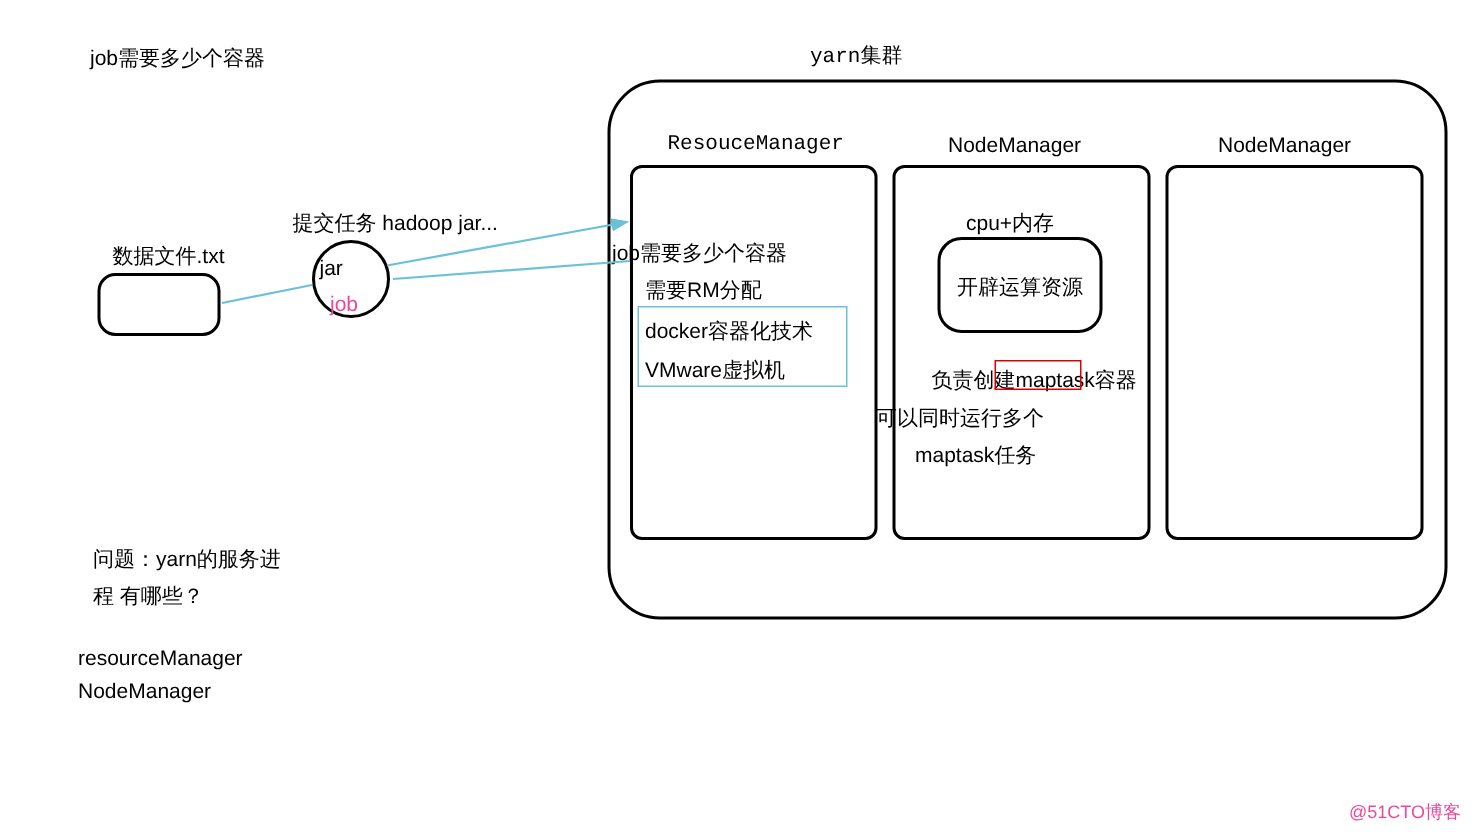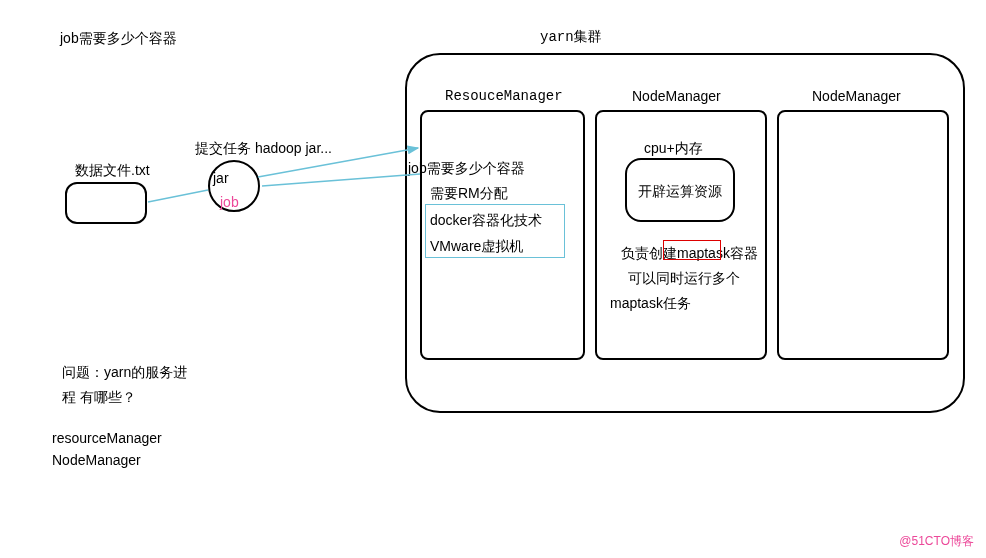--- a/index.html
+++ b/index.html
@@ -23,7 +23,7 @@
     .cpu-inner { position: absolute; left: 638px; top: 183px; text-align: right; }
     .nm-text1 { position: absolute; left: 621px; top: 245px; }
     .maptask-red { position: absolute; left: 663px; top: 240px; width: 58px; height: 20px; border: 1.5px solid #d00; }
-    .nm-text2 { position: absolute; left: 628px; top: 270px; }
+    .nm-text2 { position: absolute; left: 584px; top: 270px; }
     .nm-text3 { position: absolute; left: 610px; top: 295px; }
     .submit-text { position: absolute; left: 195px; top: 140px; }
     .jar-circle { position: absolute; left: 208px; top: 160px; width: 52px; height: 52px; border: 2px solid #000; border-radius: 50%; }

